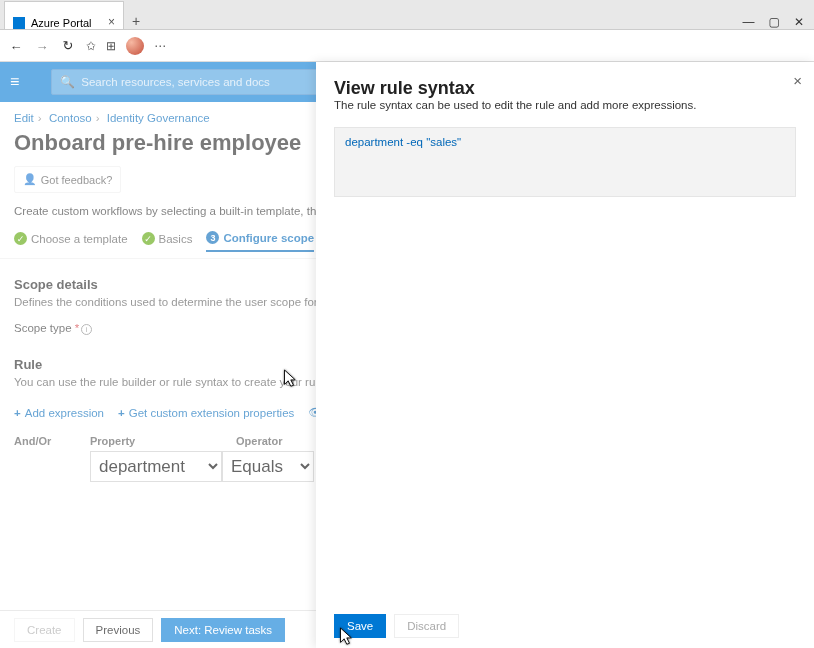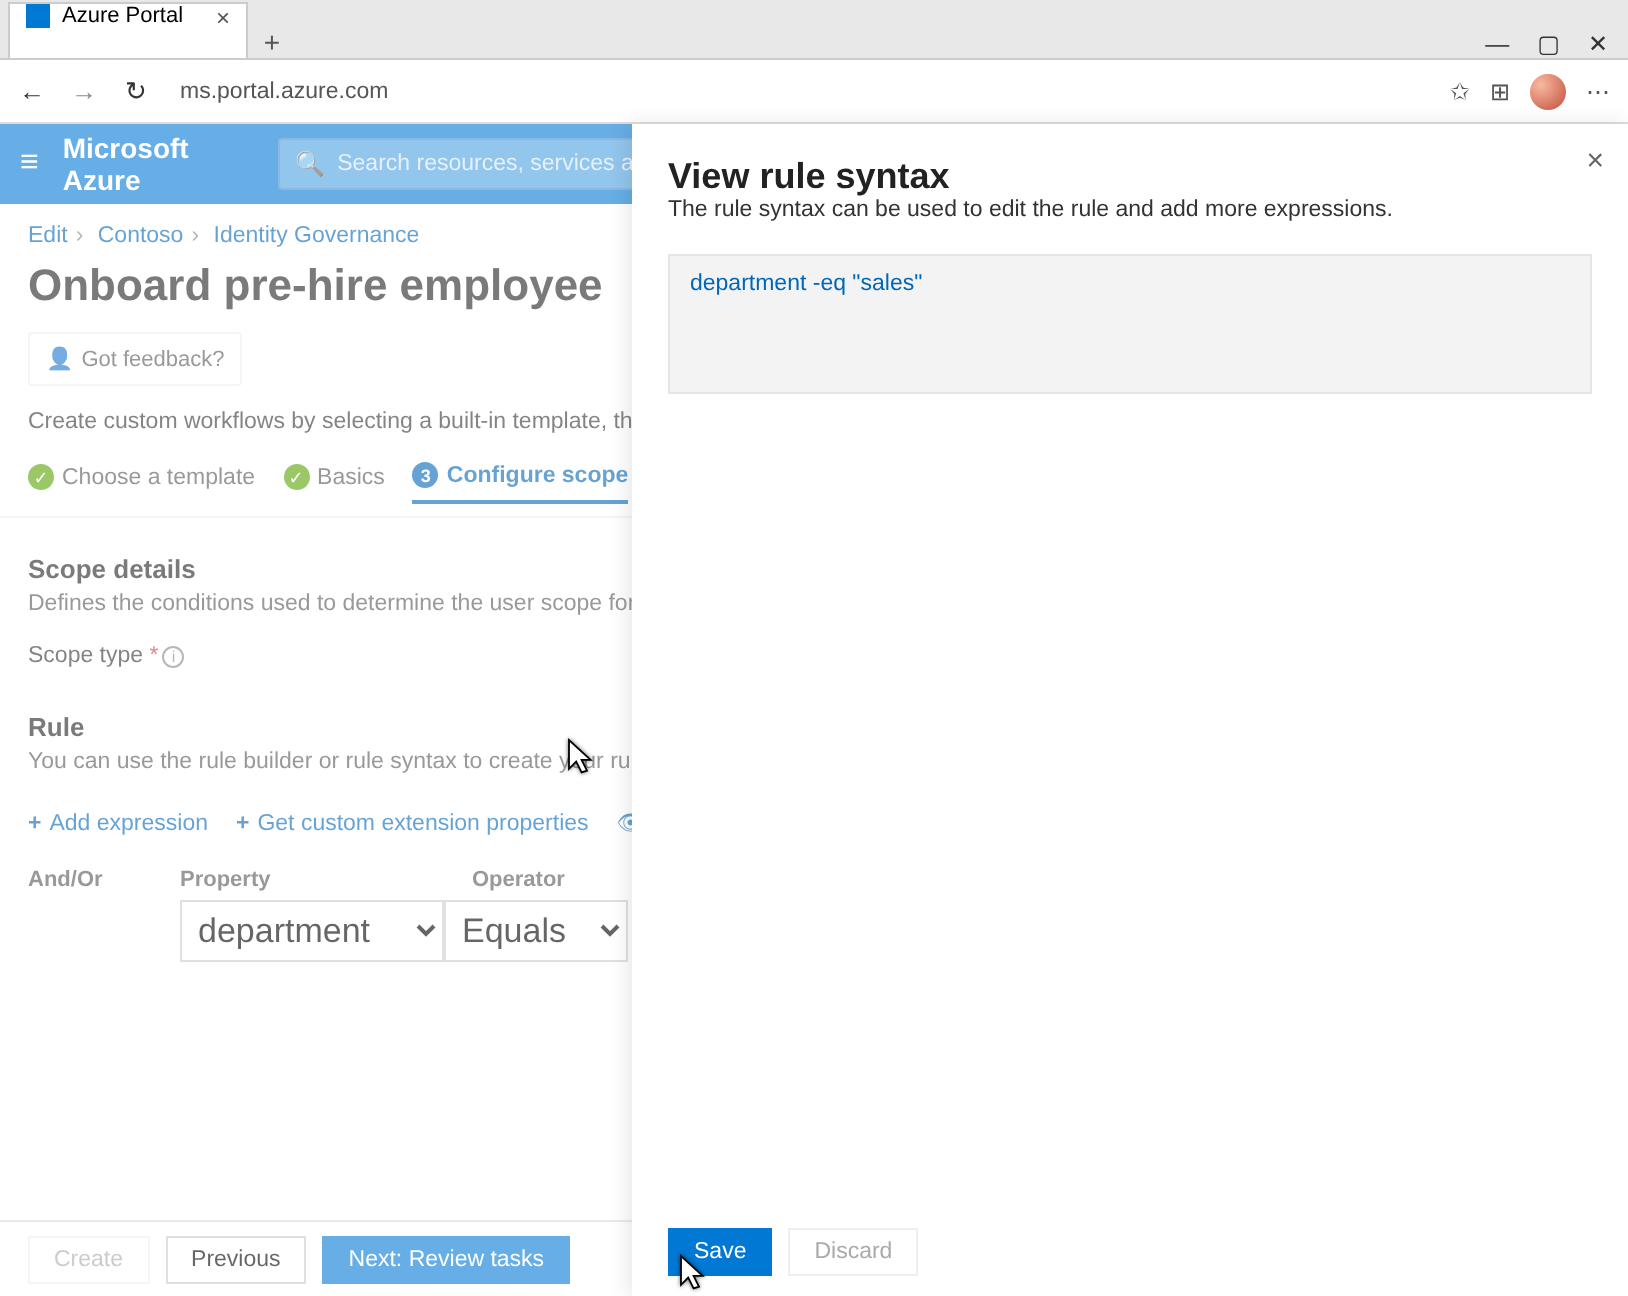--- a/index.html
+++ b/index.html
@@ -7,7 +7,7 @@
 
 
 .browser-tabs { height: 30px; background: #e8e8e8; display: flex; align-items: flex-end; border-bottom: 1px solid #ccc;}
-.tab { height: 28px; background: #fff; border: 1px solid #ccc; border-bottom: none; display:flex; align-items:flex-start; padding:0 8px; font-size:11px; min-width:120px; gap:6px; margin-left:4px;}
+.tab { height: 28px; background: #fff; border: 1px solid #ccc; border-bottom: none; display:flex; align-items:flex-end; padding:0 8px; font-size:11px; min-width:120px; gap:6px; margin-left:4px;}
 .tab-icon { width:12px; height:12px; background:#0078d4; display:inline-block;}
 .tab-close { margin-left:auto; font-size:12px; cursor:pointer; color:#555;}
 .new-tab { width:24px; text-align:center; font-size:14px; color:#555;}

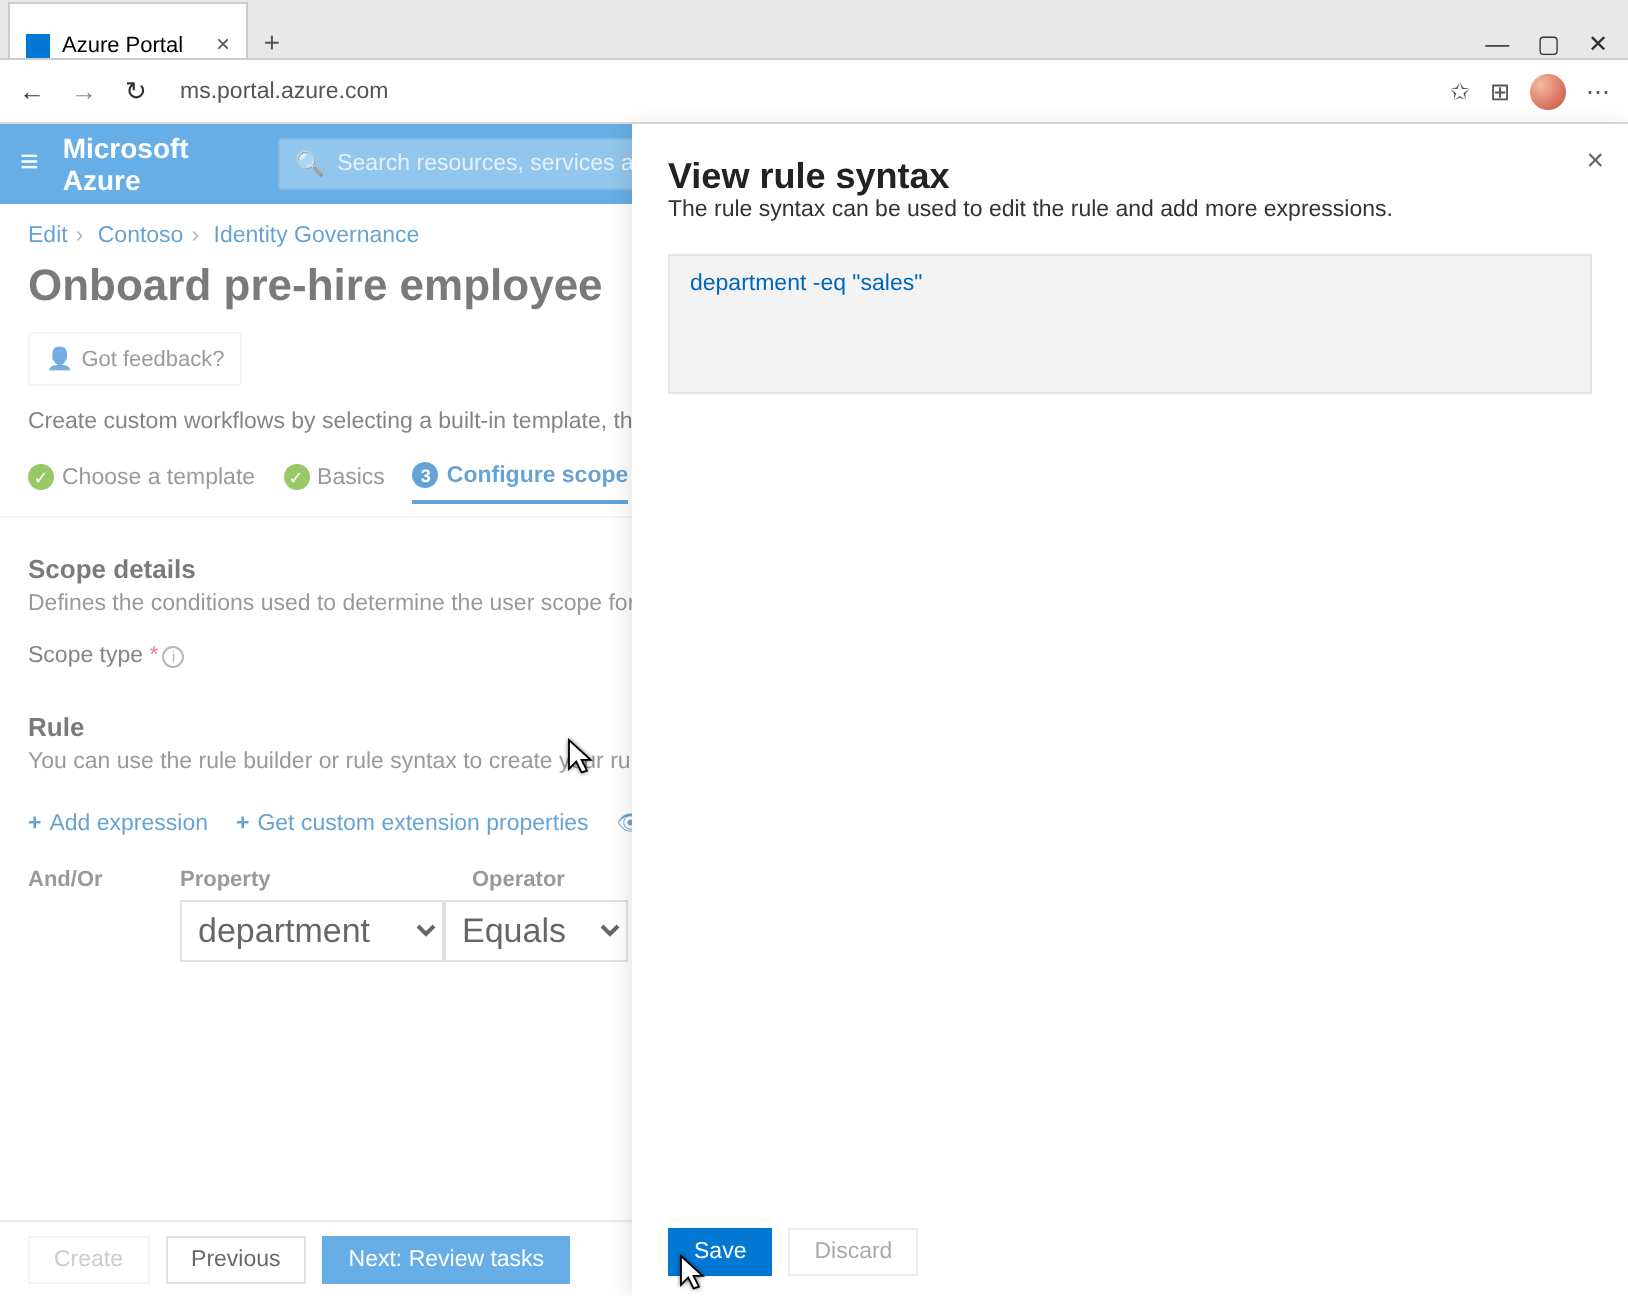--- a/index.html
+++ b/index.html
@@ -111,7 +111,6 @@
   <span class="nav-btn enabled">←</span>
   <span class="nav-btn">→</span>
   <span class="nav-btn enabled">↻</span>
-  <span class="url">ms.portal.azure.com</span>
   <div class="addr-icons">
     <span>✩</span>
     <span>⊞</span>

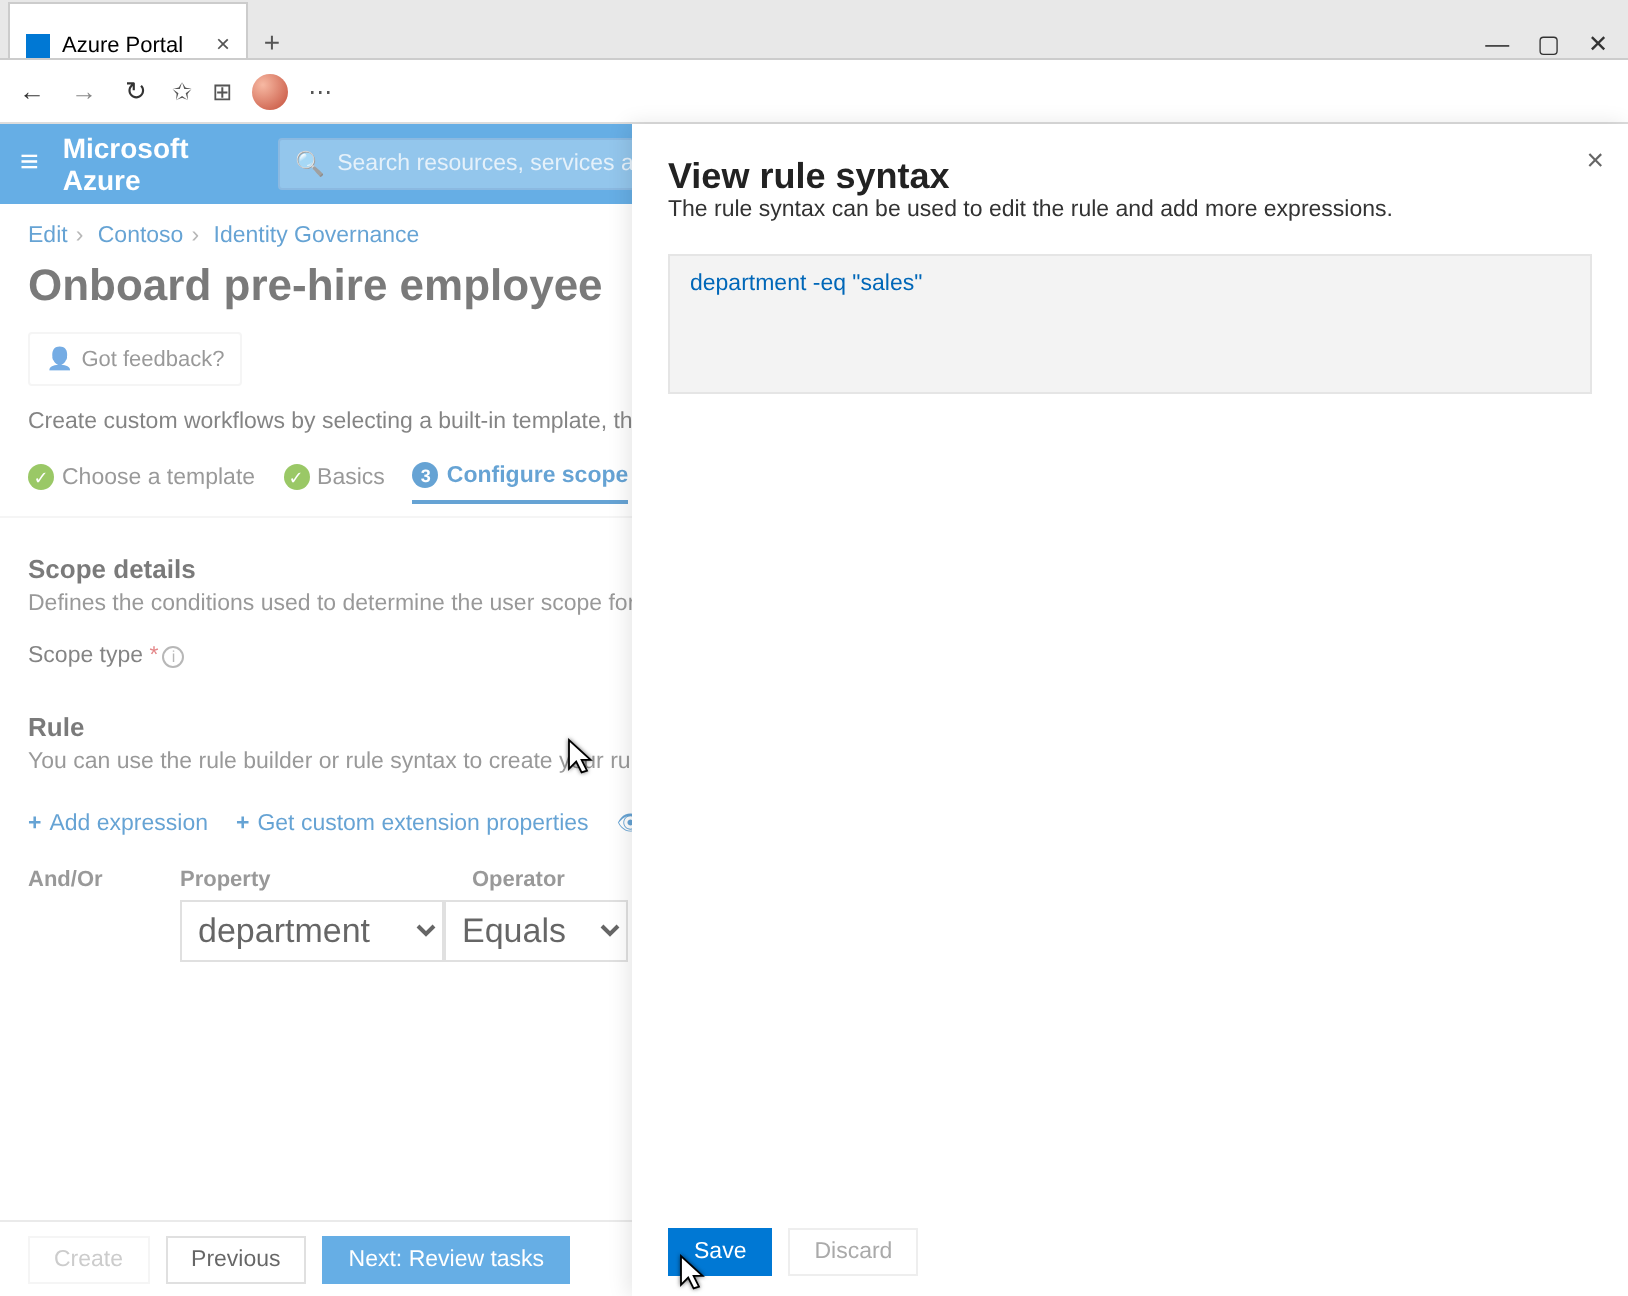--- a/index.html
+++ b/index.html
@@ -122,7 +122,6 @@
 
 <div class="az-header">
   <span class="hamburger">≡</span>
-  <span class="brand">Microsoft Azure</span>
   <div class="search-box">
     <span class="sicn">🔍</span>
     <span>Search resources, services and docs</span>

